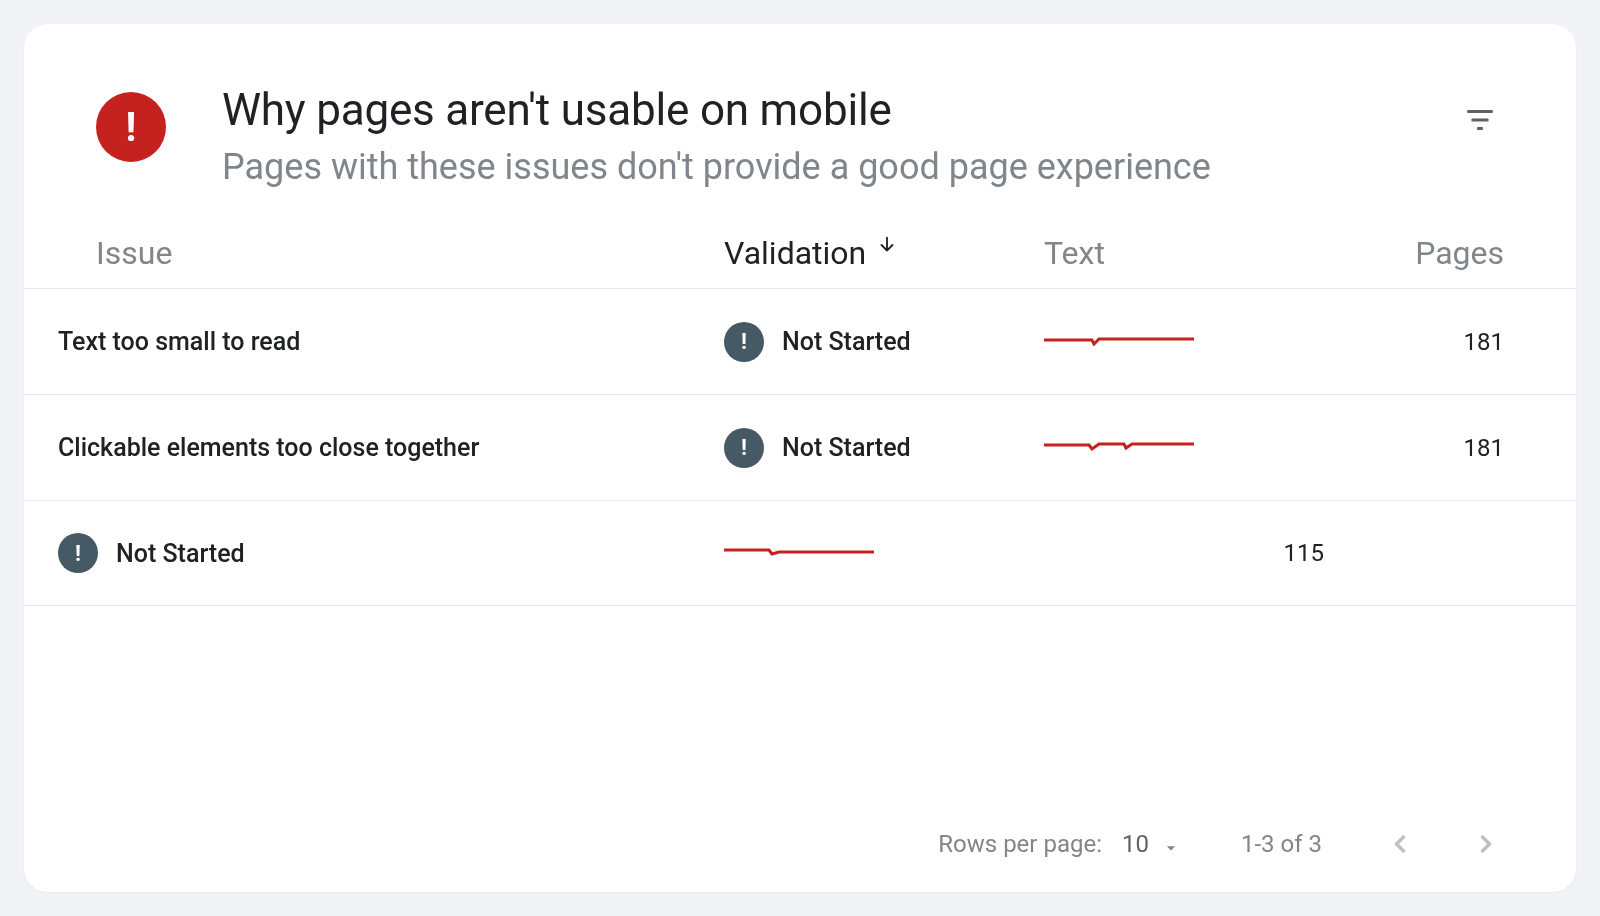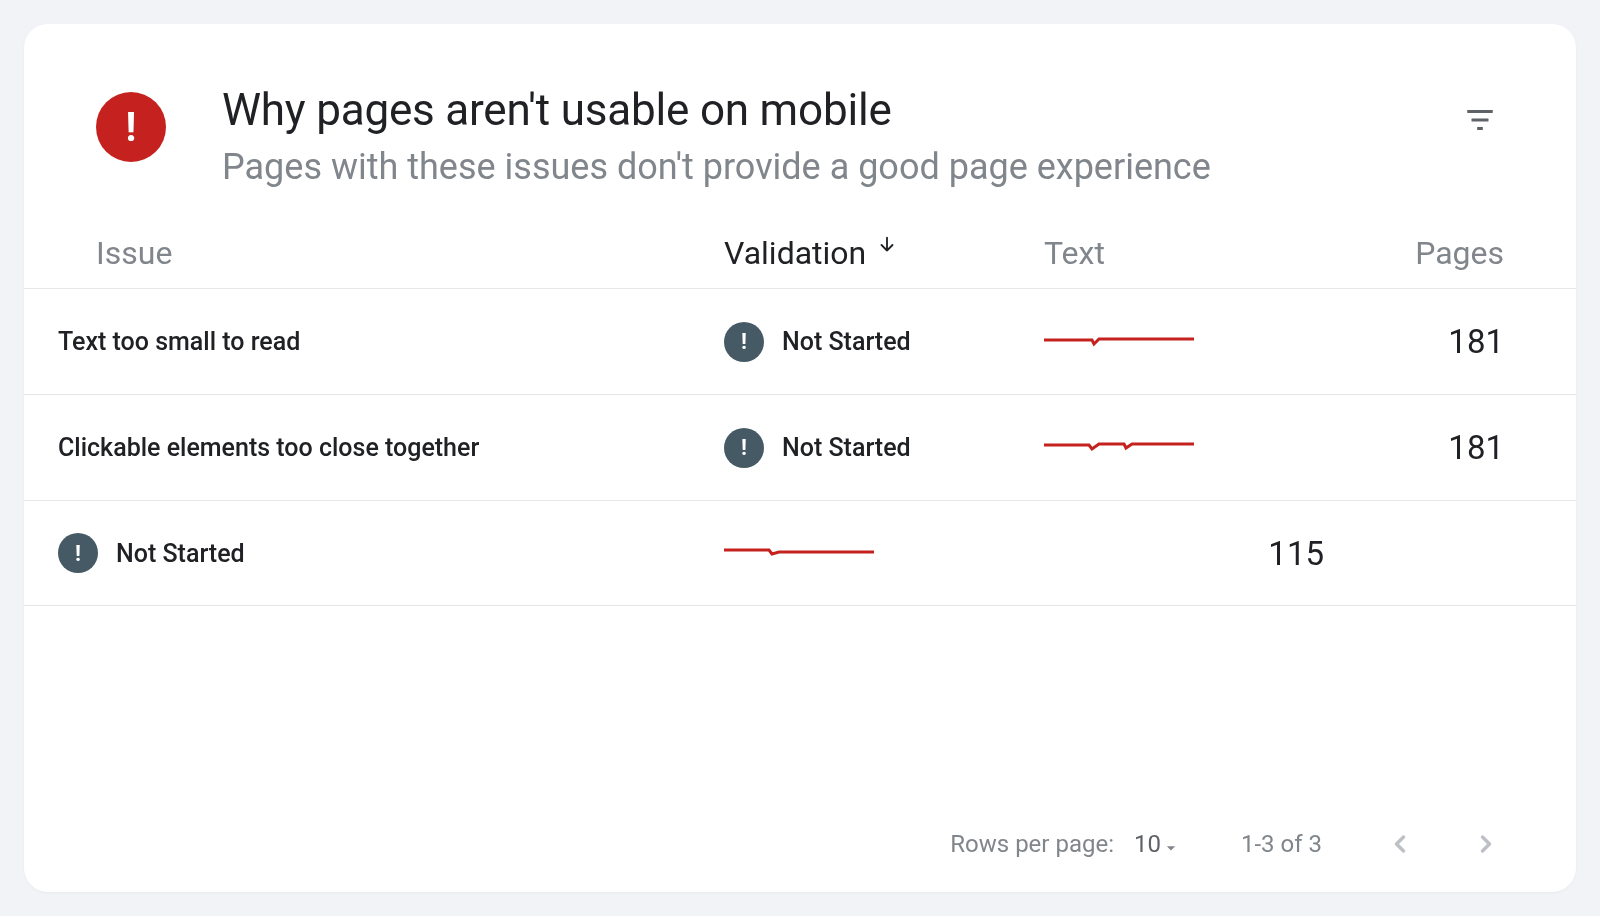--- a/index.html
+++ b/index.html
@@ -63,7 +63,7 @@
     font-size:22px; font-weight:700;
   }
   .td.trend svg { width:150px; height:30px; display:block; }
-  .td.pages { font-size:33px; color:#202124; }
+  .td.pages { font-size:24px; color:#202124; }
 
   .footer {
     display:flex; align-items:center; justify-content:flex-end;

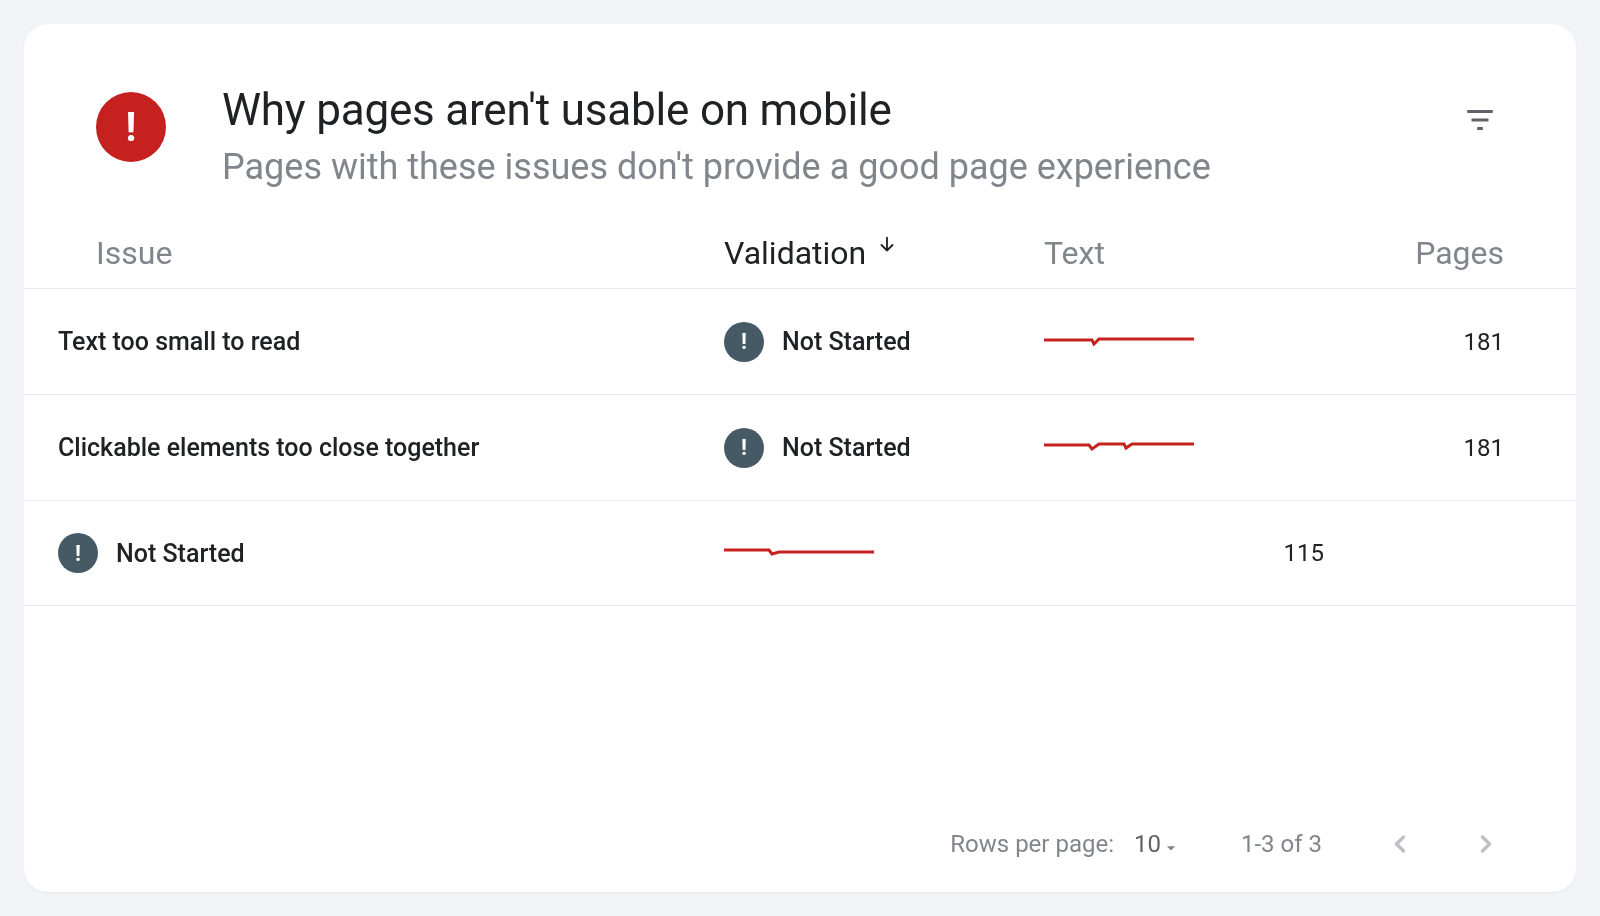--- a/index.html
+++ b/index.html
@@ -71,7 +71,7 @@
     font-size:24px; color:#80868b;
   }
   .rows-per { display:flex; align-items:center; gap:20px;margin-left:36px; }
-  .rows-select { display:flex; align-items:flex-end; color:#5f6368; cursor:pointer;}
+  .rows-select { display:flex; align-items:flex-end; gap:12px; color:#5f6368; cursor:pointer;}
   .rows-select svg { width:20px; height:20px; }
   .pager { display:flex; align-items:center; gap:50px; }
   .pager-btn { width:36px; height:36px; display:flex; align-items:center; justify-content:center; color:#bdc1c6; cursor:pointer;}

